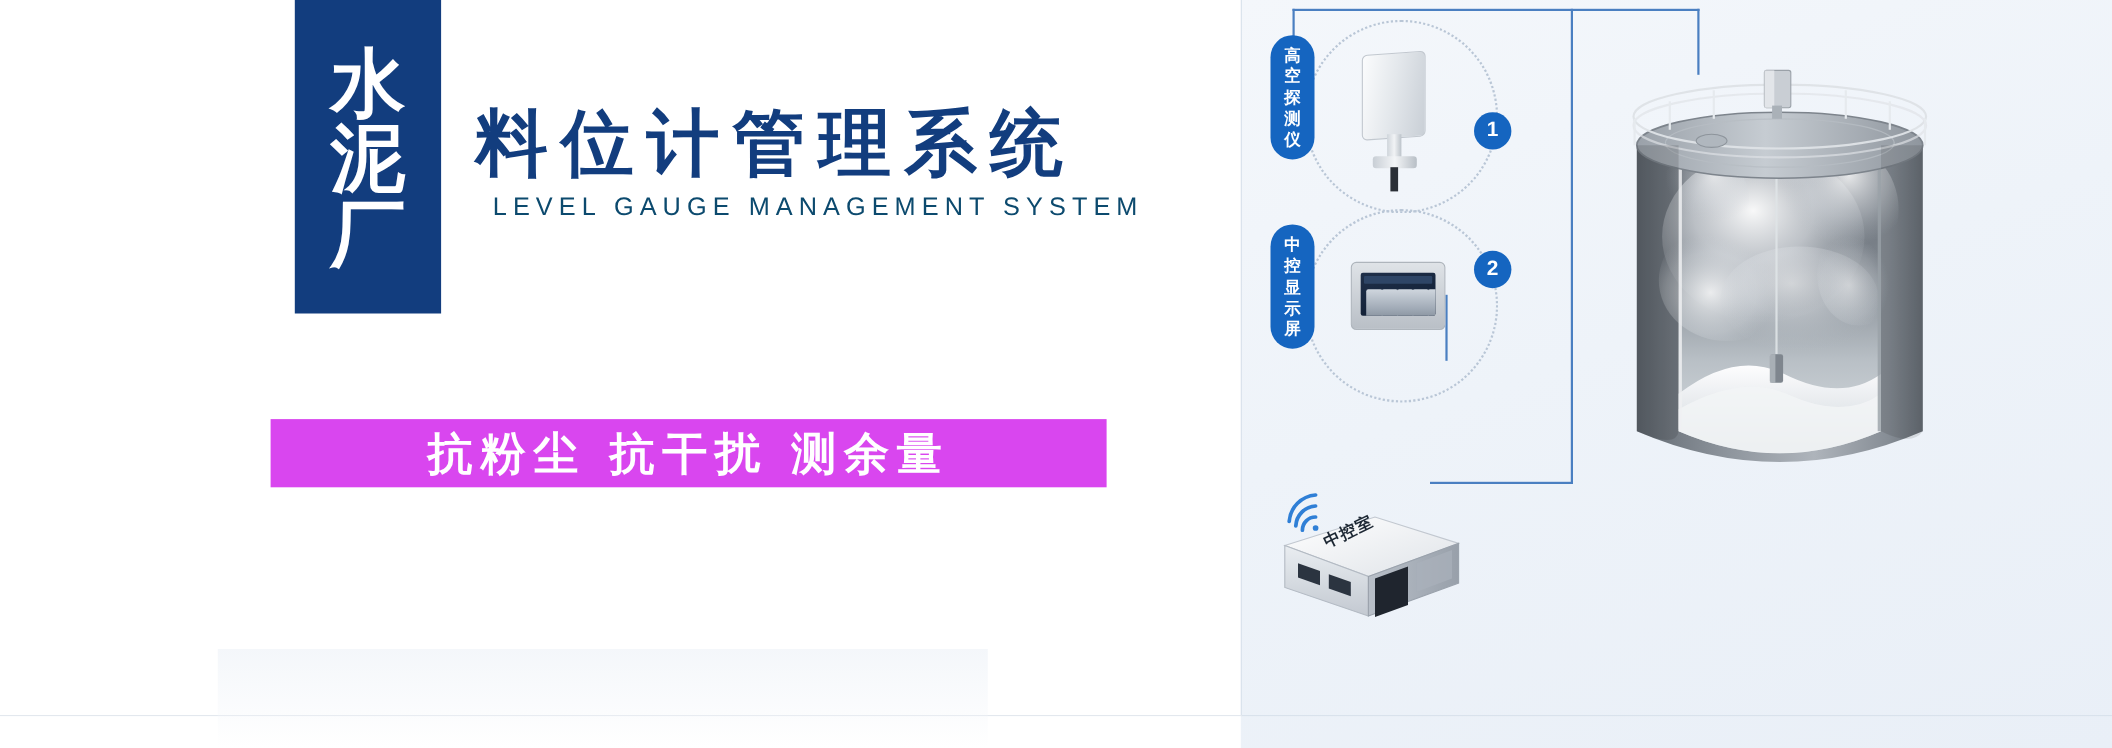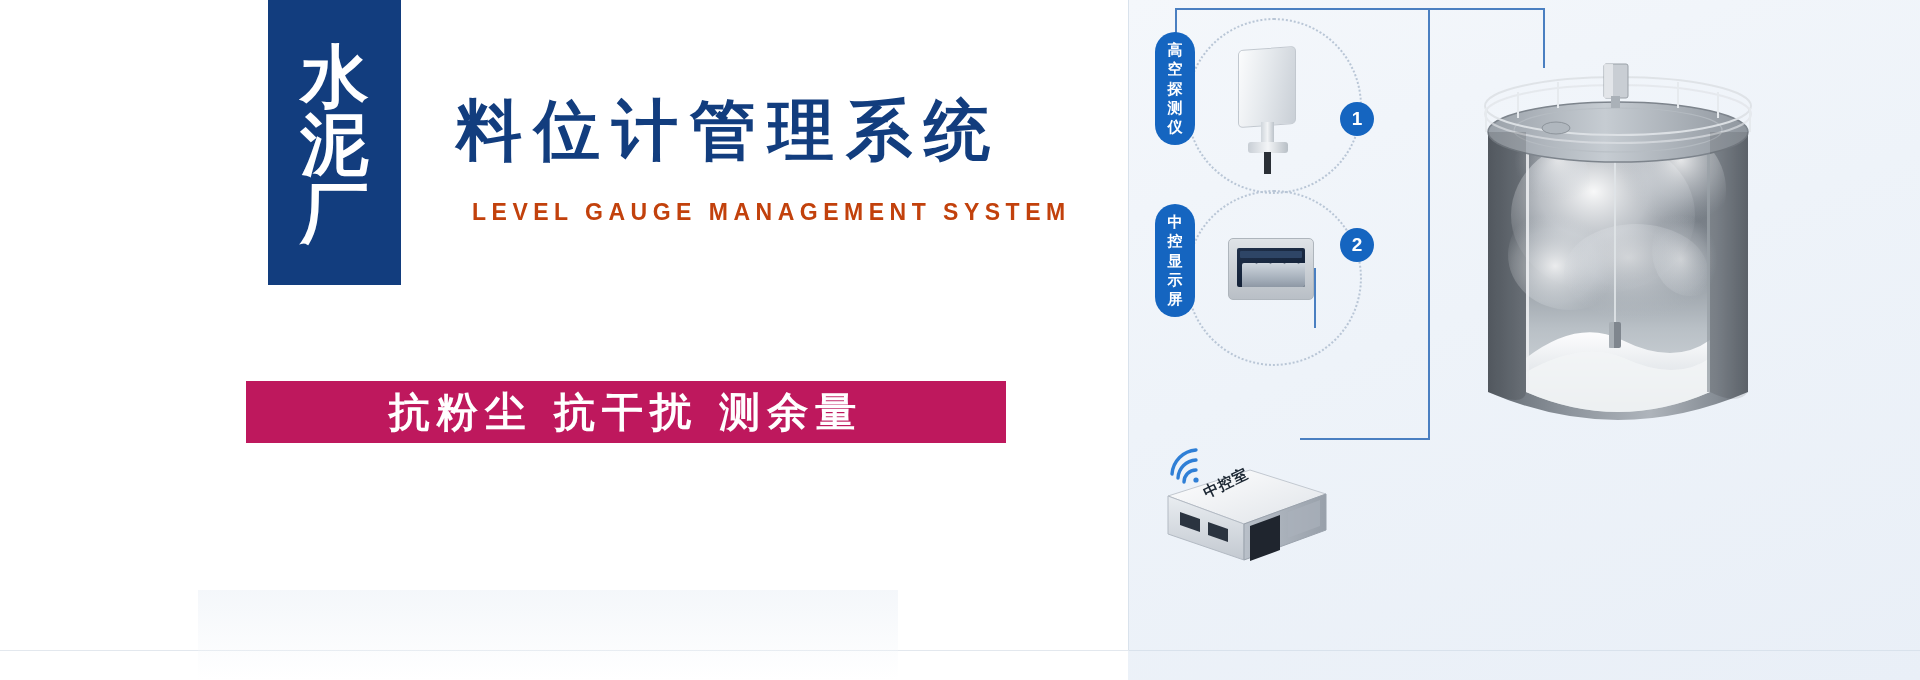--- a/index.html
+++ b/index.html
@@ -49,7 +49,7 @@
 
   
   .headline {
-    position:absolute; left:456px; top:95px; width:680px;
+    position:absolute; left:432px; top:95px; width:680px;
   }
   .headline .title-cn {
     color:#123D7E; font-size:66px; font-weight:800; letter-spacing:12px;

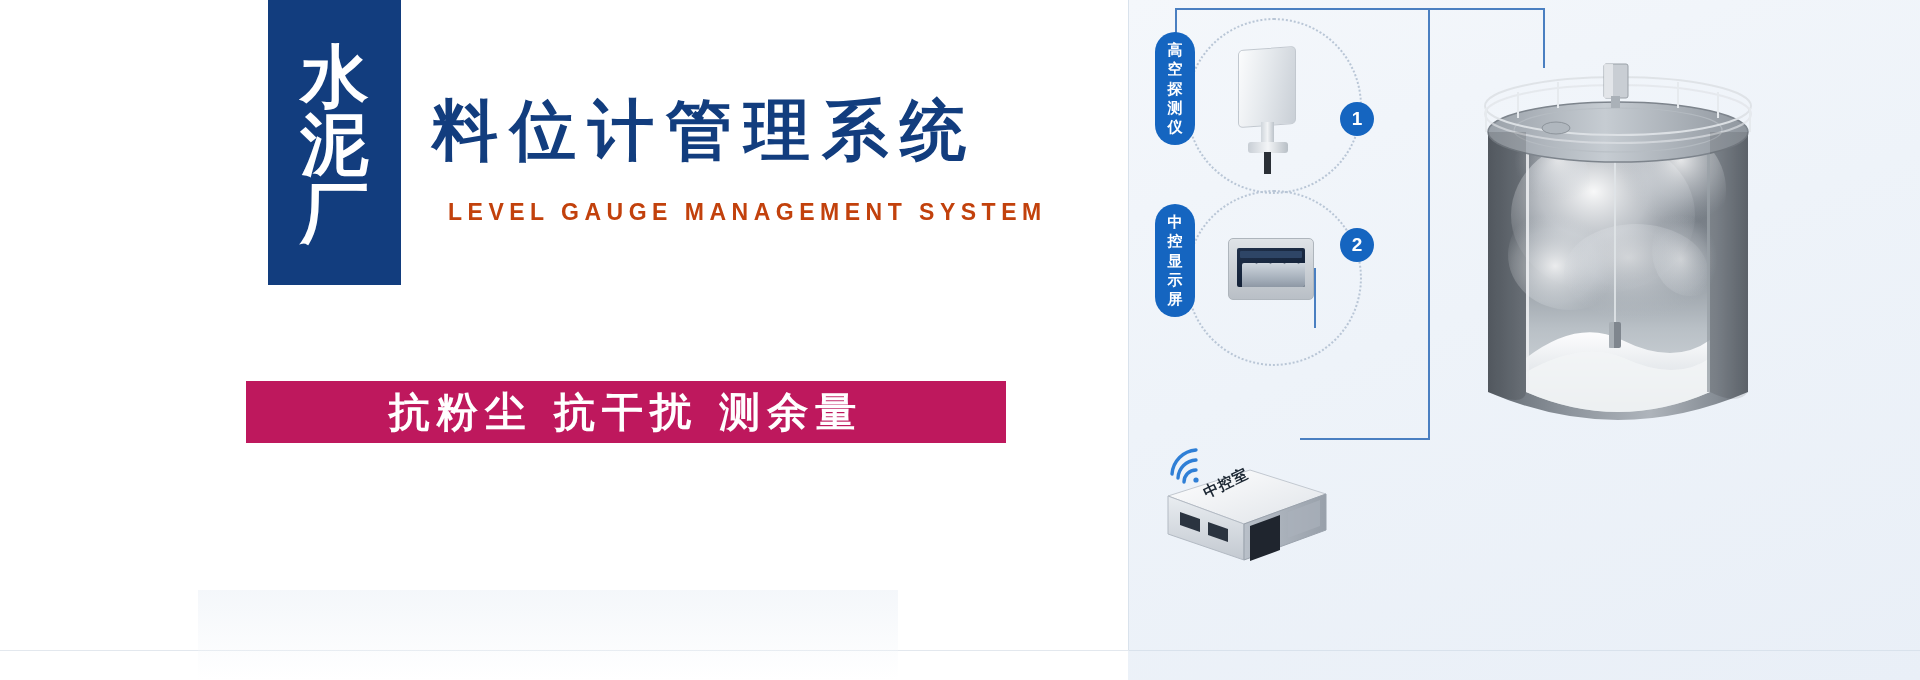--- a/index.html
+++ b/index.html
@@ -56,8 +56,8 @@
     font-family:"DejaVu Sans", sans-serif; line-height:1.08; white-space:nowrap;
   }
   .headline .title-en {
-    color:#c2410c; font-size:23px; font-weight:700; letter-spacing:5.5px;
-    margin-top:33px; margin-left:16px; white-space:nowrap;
+    color:#0c4a6e; font-size:23px; font-weight:400; letter-spacing:5.5px;
+    margin-top:8px; margin-left:16px; white-space:nowrap;
     font-family:"Liberation Sans", sans-serif;
   }
 

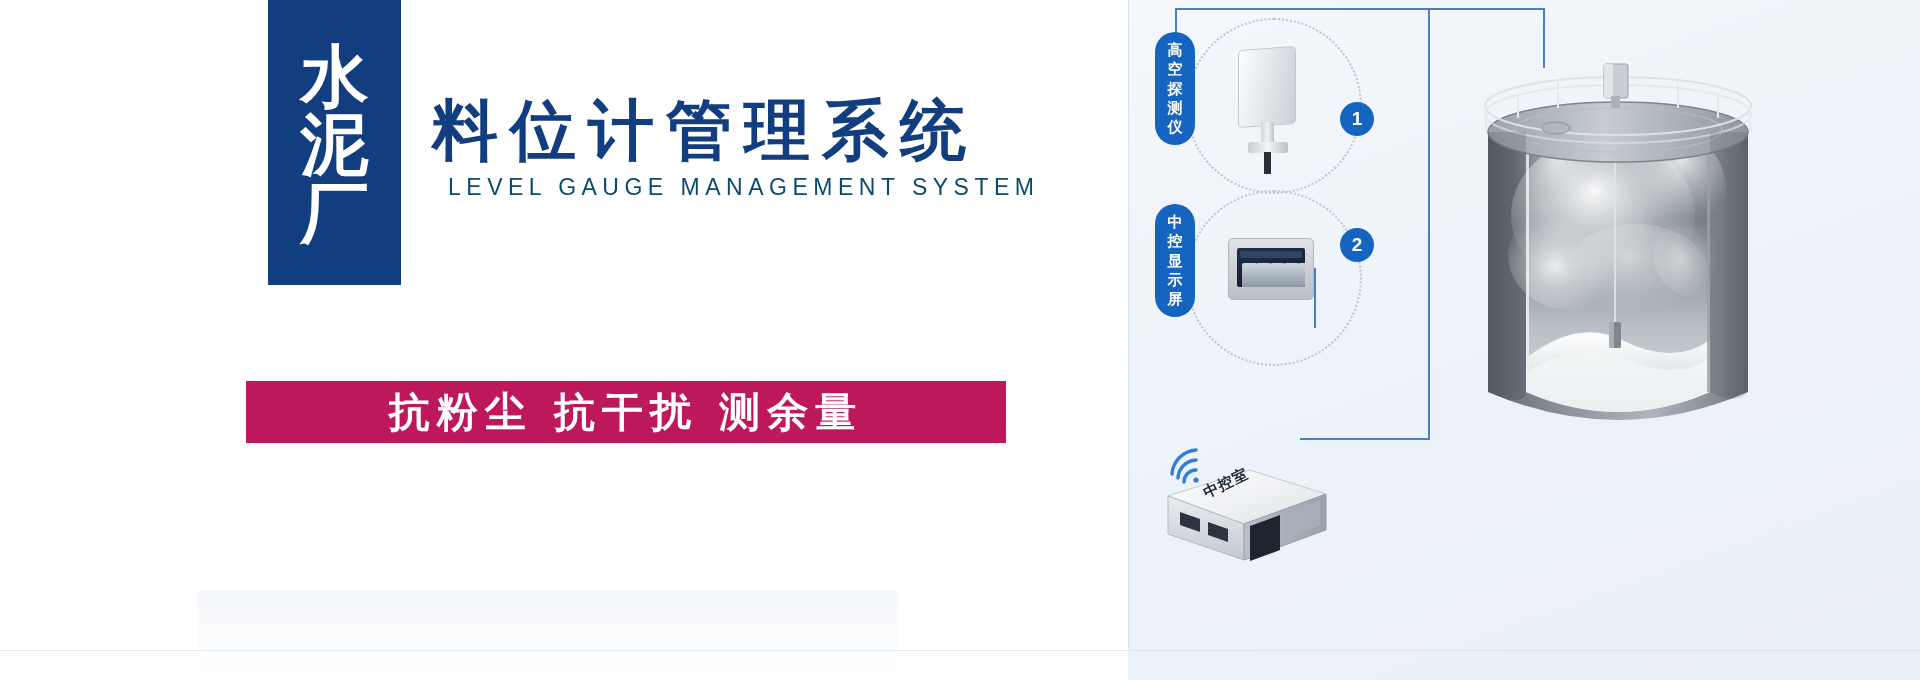--- a/index.html
+++ b/index.html
@@ -68,7 +68,7 @@
     white-space:nowrap;
   }
   .bar-primary {
-    background:#be185d; color:#ffffff;
+    background:#d946ef; color:#ffffff;
     font-size:41px; font-weight:700; letter-spacing:7px;
     font-family:"DejaVu Sans", sans-serif;
     width:760px;

